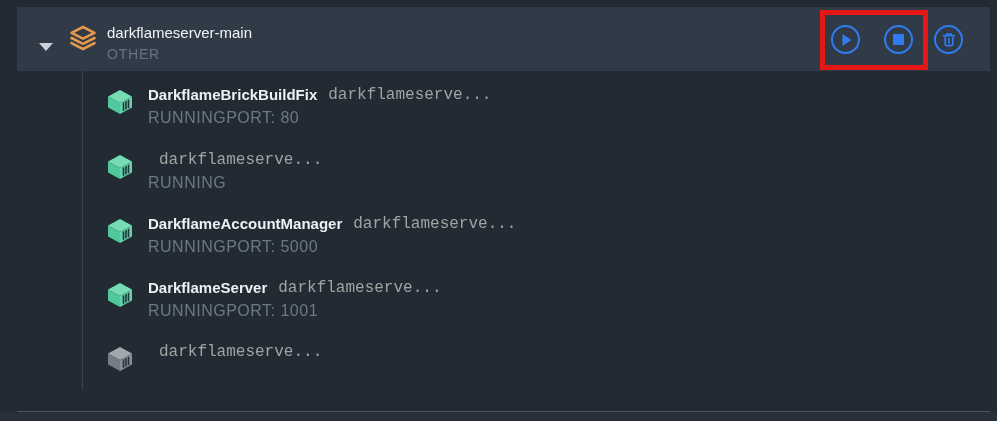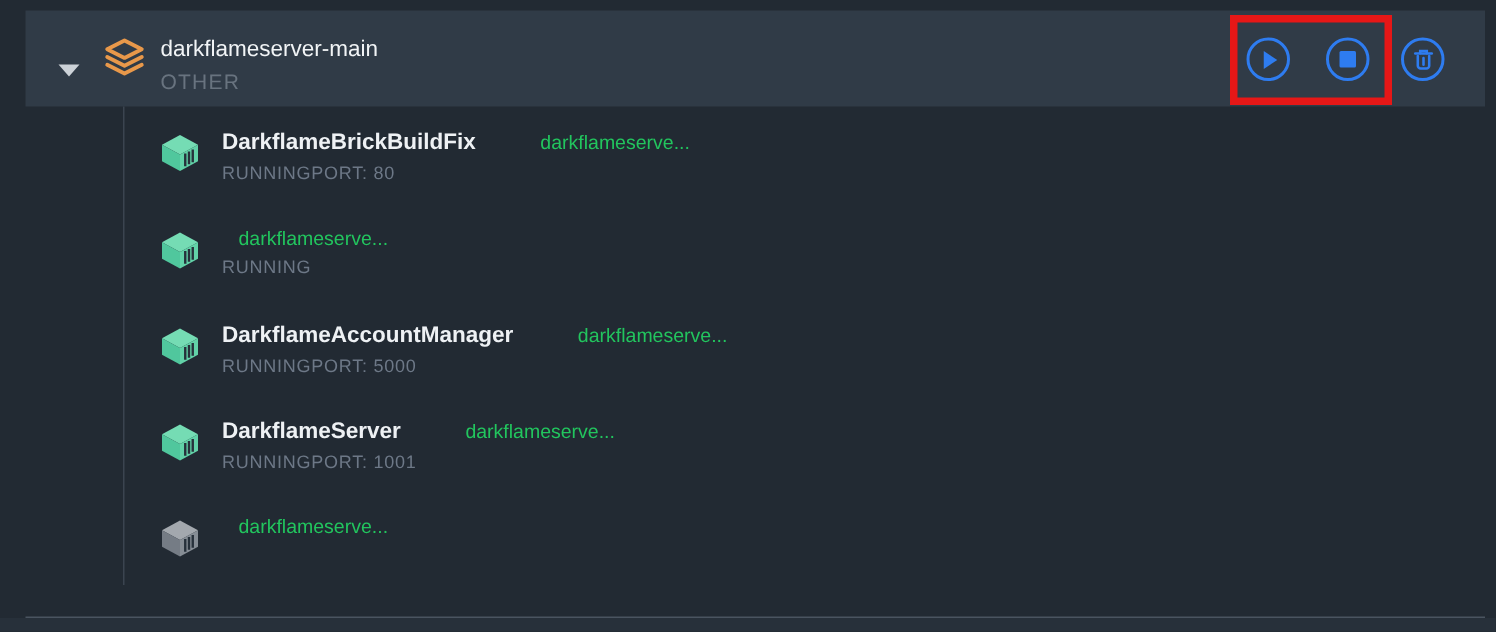--- a/index.html
+++ b/index.html
@@ -55,7 +55,7 @@
   .row { position:absolute; left:105px; display:flex; align-items:flex-start; }
   .row-icon { flex:0 0 auto; margin-top:2px; }
   .row-text { margin-left:13px; }
-  .row-line1 { display:flex; align-items:center;gap:32px; }
+  .row-line1 { display:flex; align-items:flex-start; }
   .c-name { font-size:15px; font-weight:600; color:#eef1f4; white-space:nowrap; }
   .c-link { font-size:13px; color:#22c55e; margin-left:11px; text-decoration:none; cursor:pointer; white-space:nowrap; }
   .row-line2 { margin-top:5px; display:flex; }

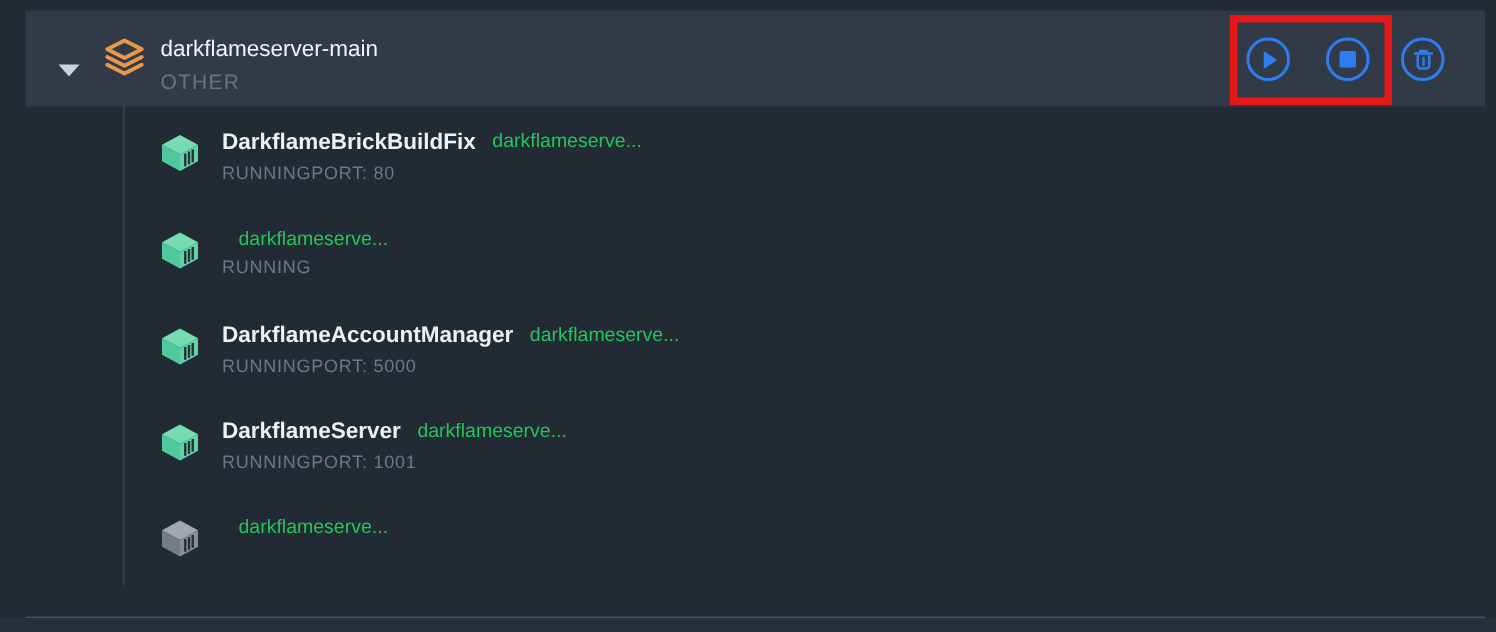--- a/index.html
+++ b/index.html
@@ -57,7 +57,7 @@
   .row-text { margin-left:13px; }
   .row-line1 { display:flex; align-items:flex-start; }
   .c-name { font-size:15px; font-weight:600; color:#eef1f4; white-space:nowrap; }
-  .c-link { font-size:13px; color:#22c55e; margin-left:11px; text-decoration:none; cursor:pointer; white-space:nowrap; }
+  .c-link { font-size:16px; color:#a3a3a3; margin-left:11px; text-decoration:none; cursor:pointer; white-space:nowrap;font-family:Liberation Mono, monospace; }
   .row-line2 { margin-top:5px; display:flex; }
   .c-status, .c-port { font-size:12px; color:#6d7887; letter-spacing:0.5px; white-space:nowrap; }
   .c-port { }

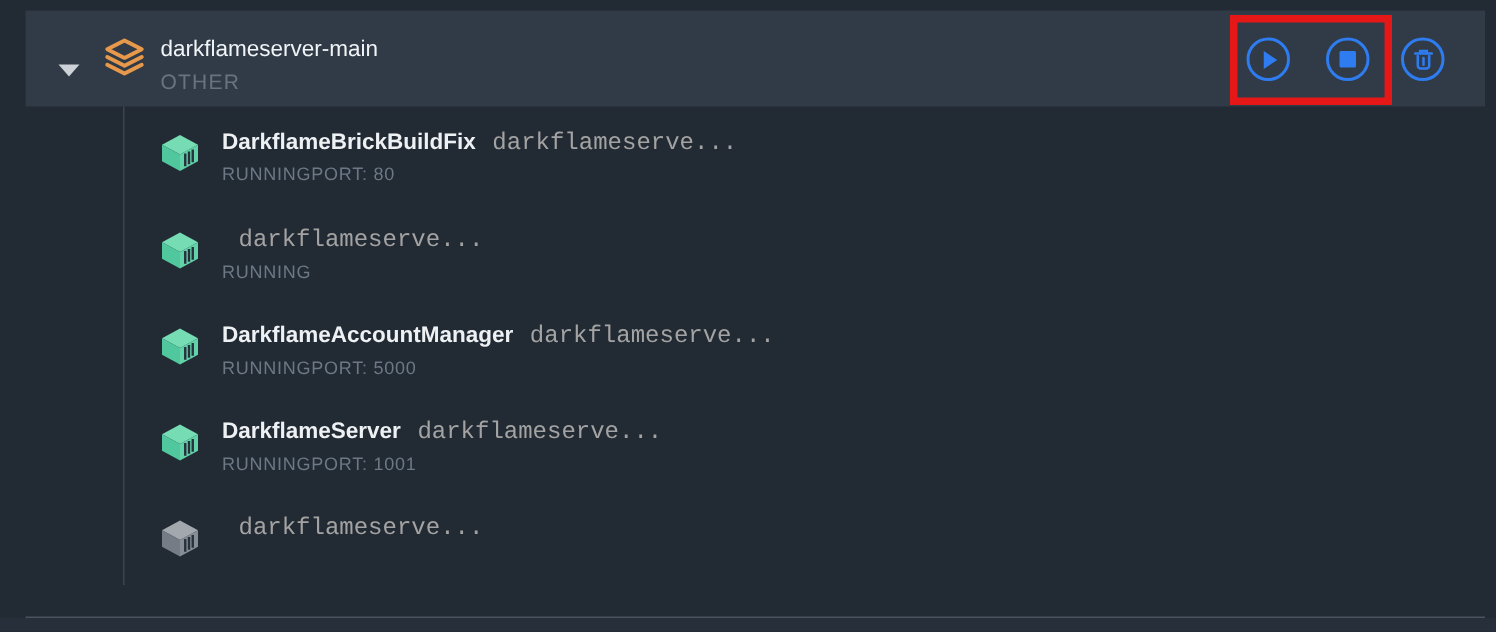--- a/index.html
+++ b/index.html
@@ -59,7 +59,7 @@
   .c-name { font-size:15px; font-weight:600; color:#eef1f4; white-space:nowrap; }
   .c-link { font-size:16px; color:#a3a3a3; margin-left:11px; text-decoration:none; cursor:pointer; white-space:nowrap;font-family:Liberation Mono, monospace; }
   .row-line2 { margin-top:5px; display:flex; }
-  .c-status, .c-port { font-size:12px; color:#6d7887; letter-spacing:0.5px; white-space:nowrap; }
+  .c-status, .c-port { font-size:16px; color:#6d7887; letter-spacing:0.5px; white-space:nowrap; }
   .c-port { }
   .c-port:empty { margin-left:0; }
 

